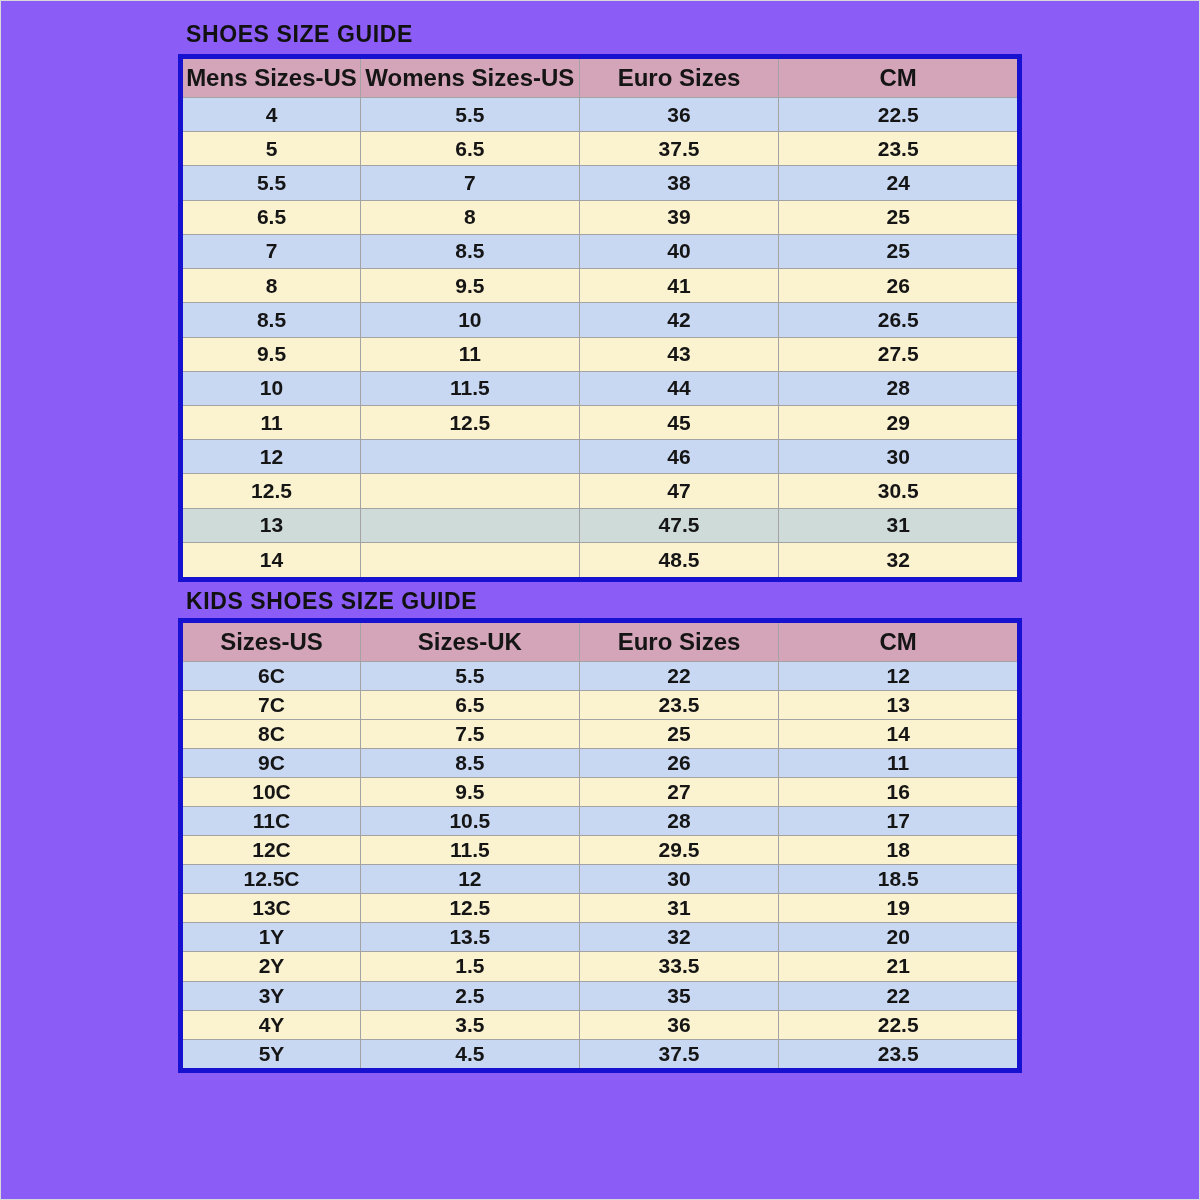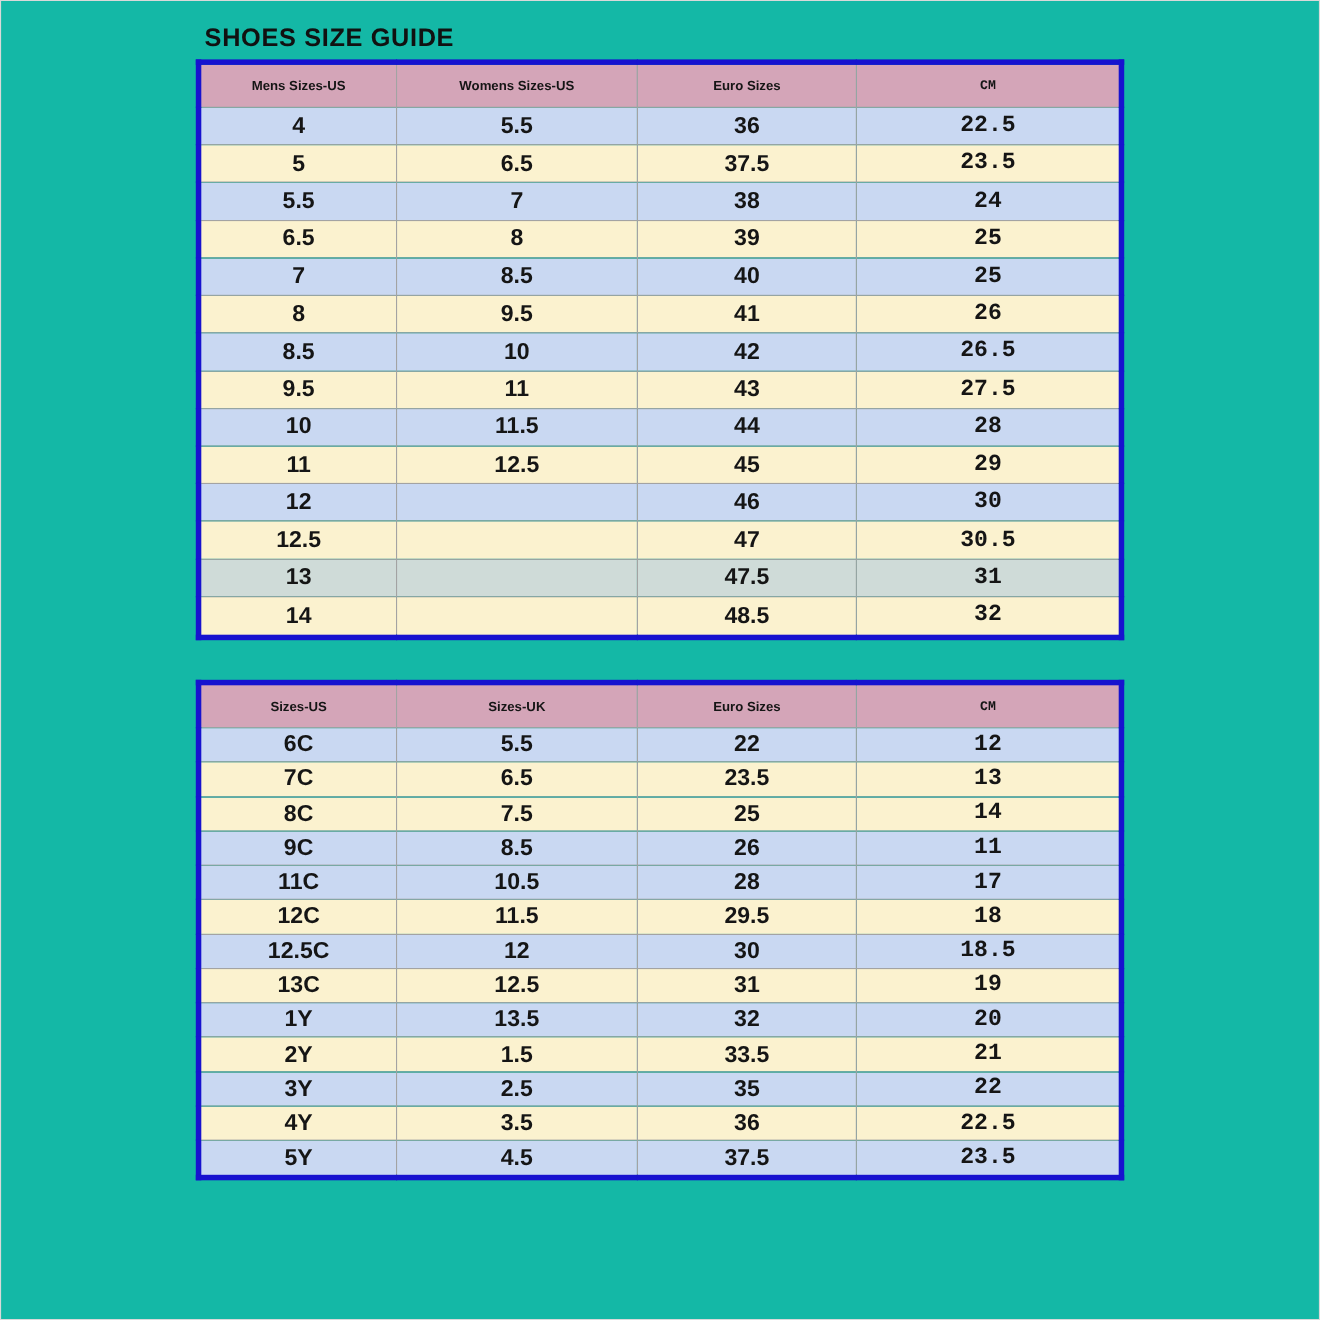--- a/index.html
+++ b/index.html
@@ -12,7 +12,7 @@
     position: relative;
     width: 1200px;
     height: 1200px;
-    background: #14b8a6;
+    background: #8b5cf6;
     box-shadow: inset 0 0 0 1px #d9d9d9;
     overflow: hidden;
   }

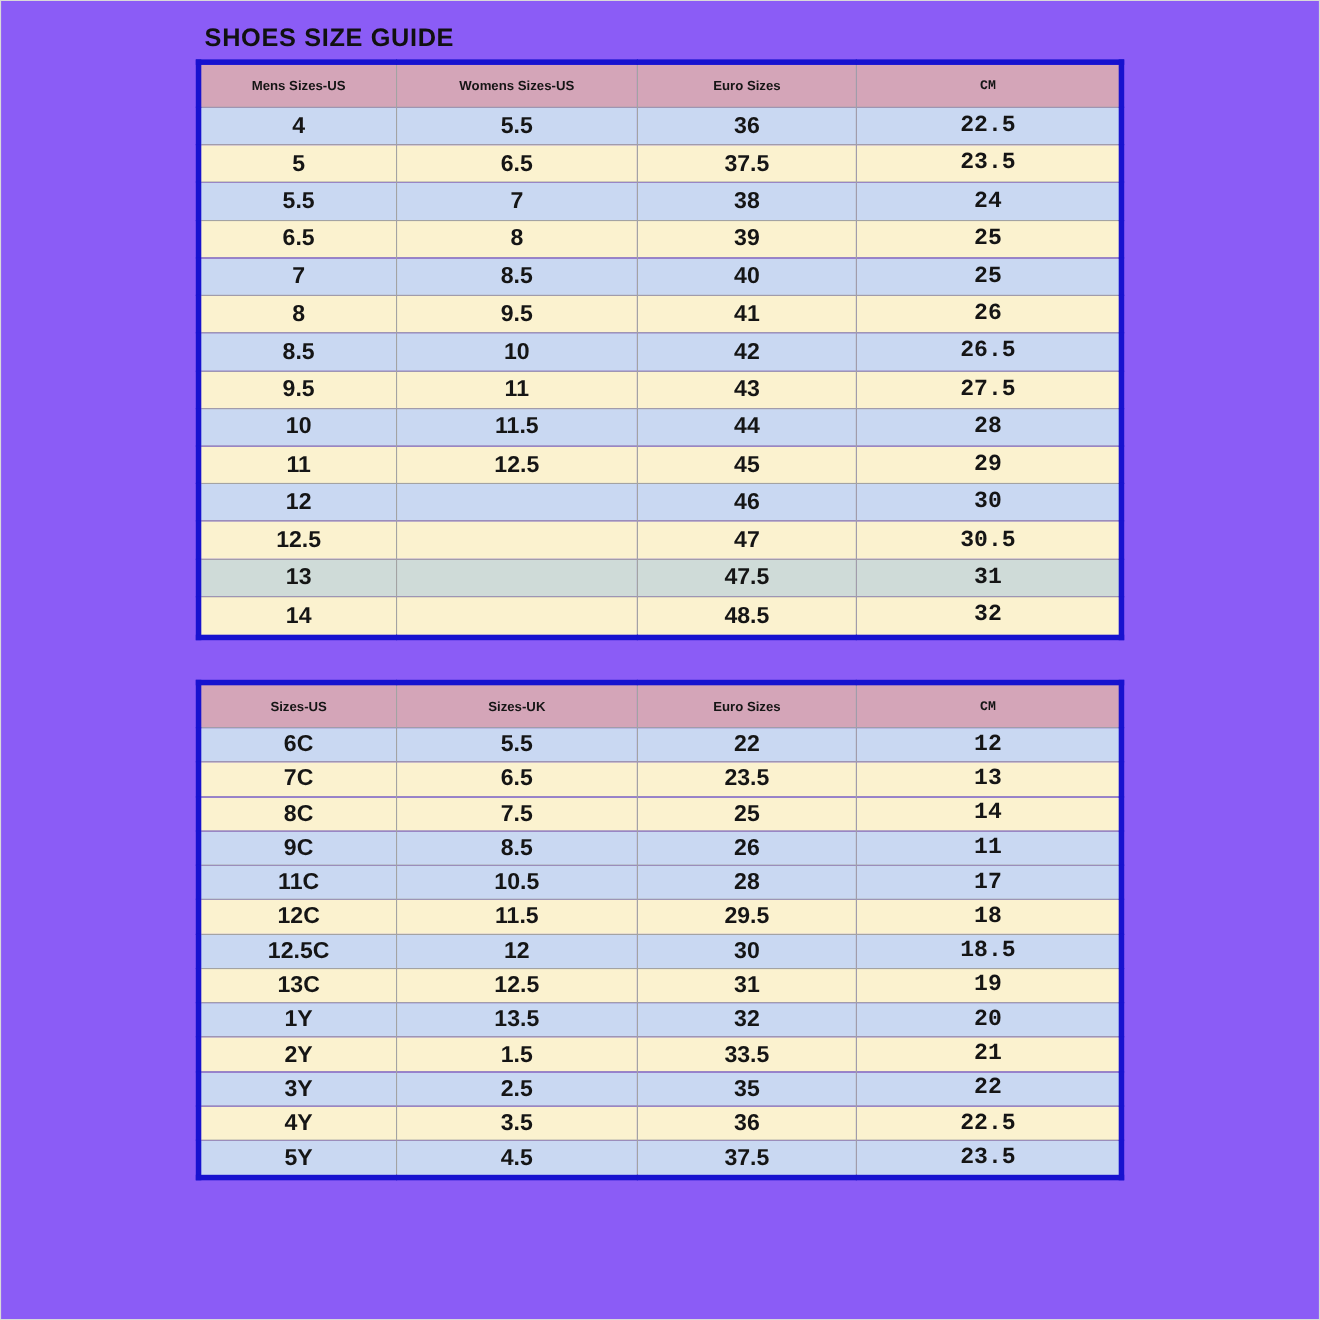--- a/index.html
+++ b/index.html
@@ -50,7 +50,7 @@
   }
   .size-table th {
     background: var(--header-pink, #D4A5B8);
-    font-size: 12px;
+    font-size: 24px;
     font-weight: bold;
     height: 38px;
   }

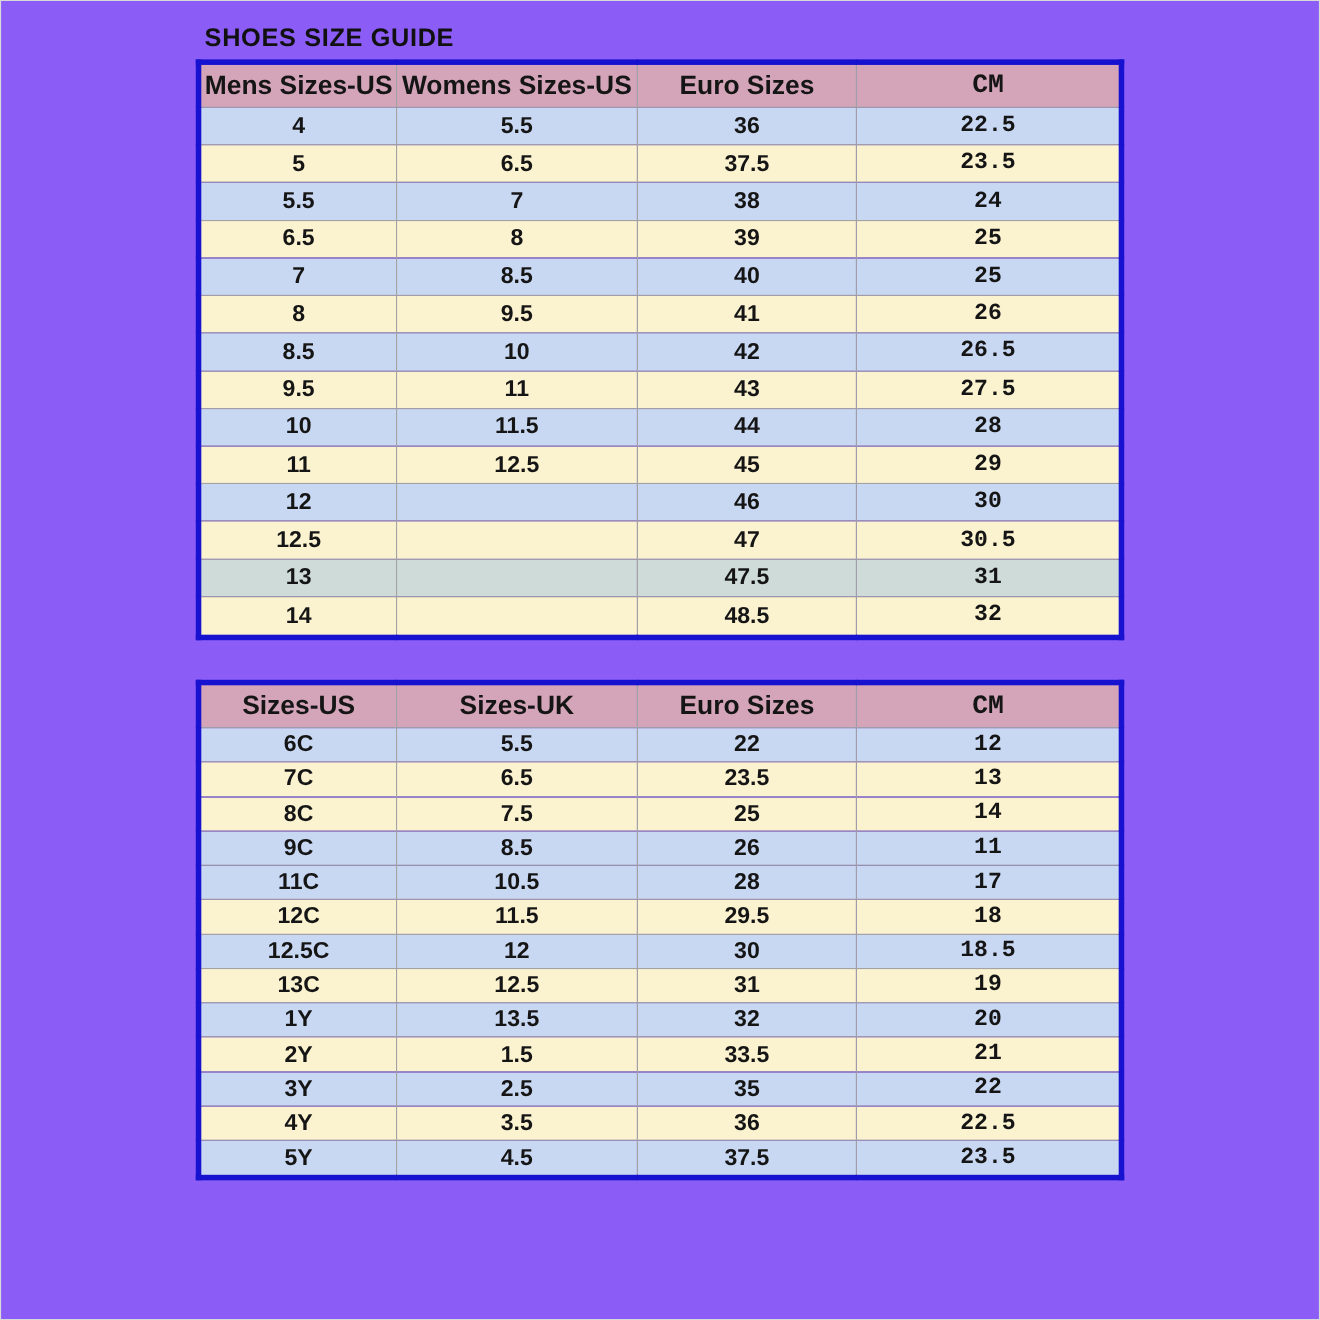--- a/index.html
+++ b/index.html
@@ -61,7 +61,7 @@
   .size-table th:nth-child(1), .size-table td:nth-child(1) { width: 21.3%; }
   .size-table th:nth-child(2), .size-table td:nth-child(2) { width: 26.2%; }
   .size-table th:nth-child(3), .size-table td:nth-child(3) { width: 23.9%; }
-  .size-table th:nth-child(4), .size-table td:nth-child(4) { width: 28.6%; font-family: Liberation Mono, monospace; }
+  .size-table th:nth-child(4), .size-table td:nth-child(4) { width: 28.6%; }
 
   tr.tint-blue  td { background: var(--row-blue,  #C9D8F2); }
   tr.tint-cream td { background: var(--row-cream, #FBF2CF); }

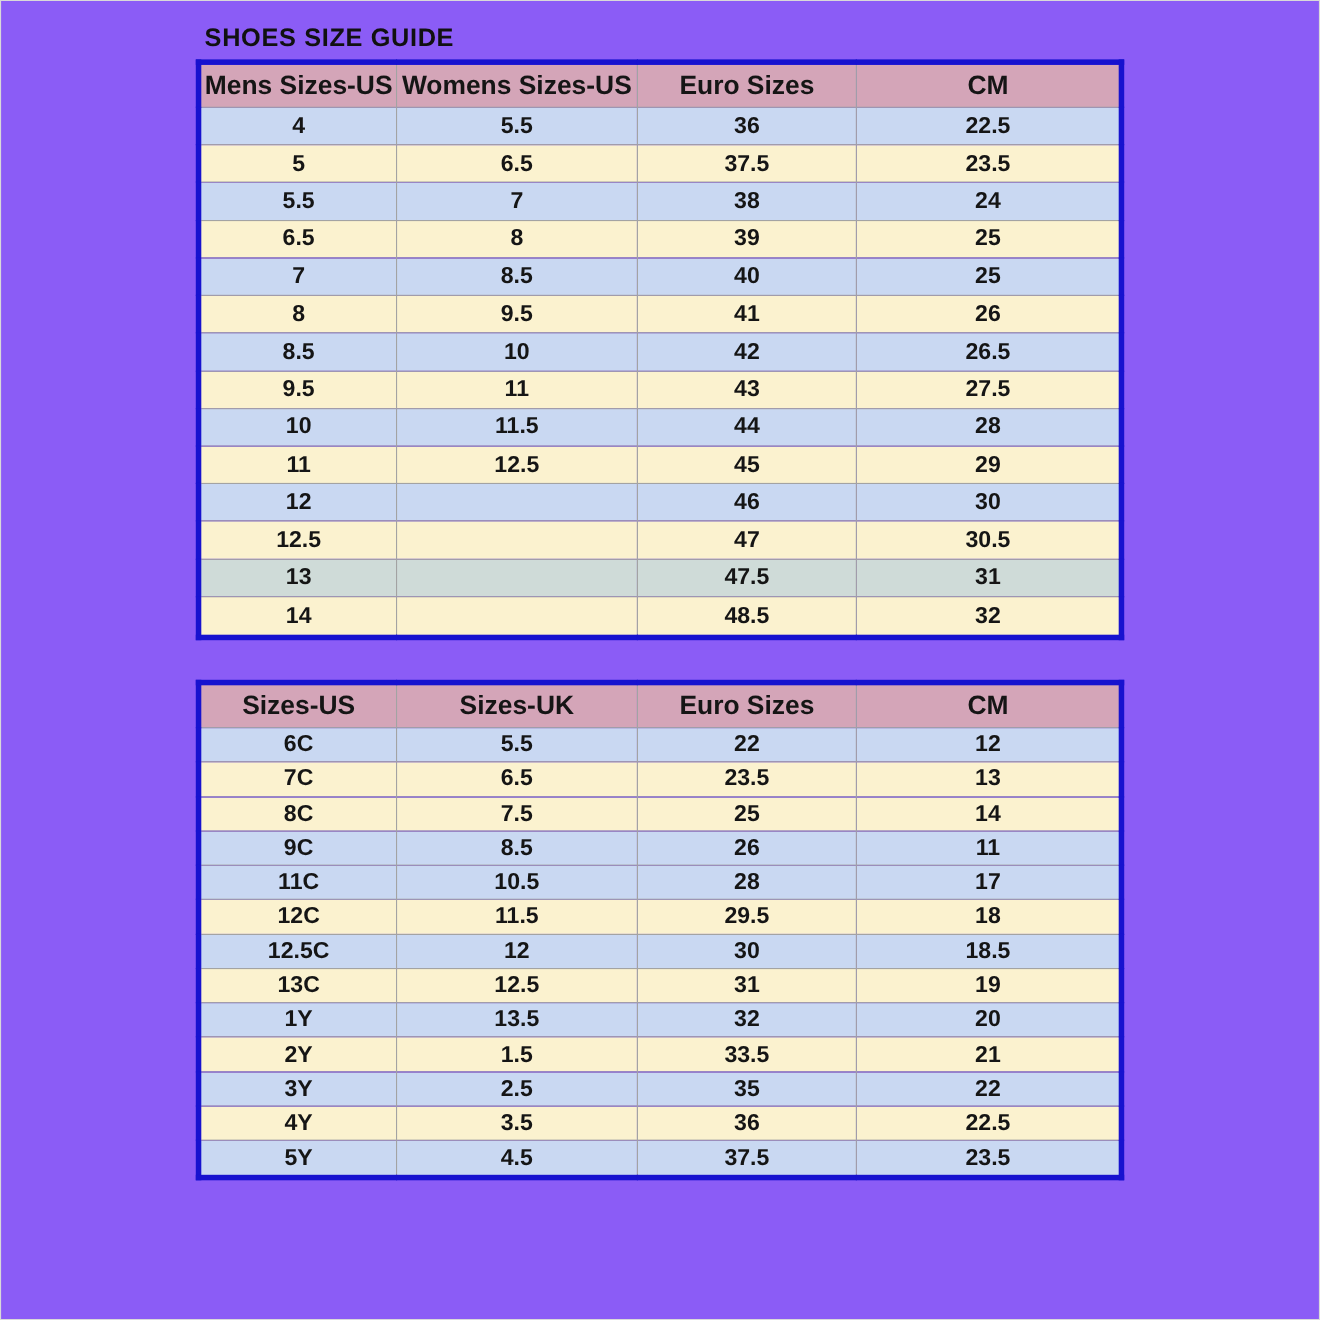--- a/index.html
+++ b/index.html
@@ -171,6 +171,7 @@
       </tbody>
     </table>
 
+  <h2 id="kids-title" class="guide-title">KIDS SHOES SIZE GUIDE</h2>
 
   <table id="kids-table" class="size-table">
       <thead>

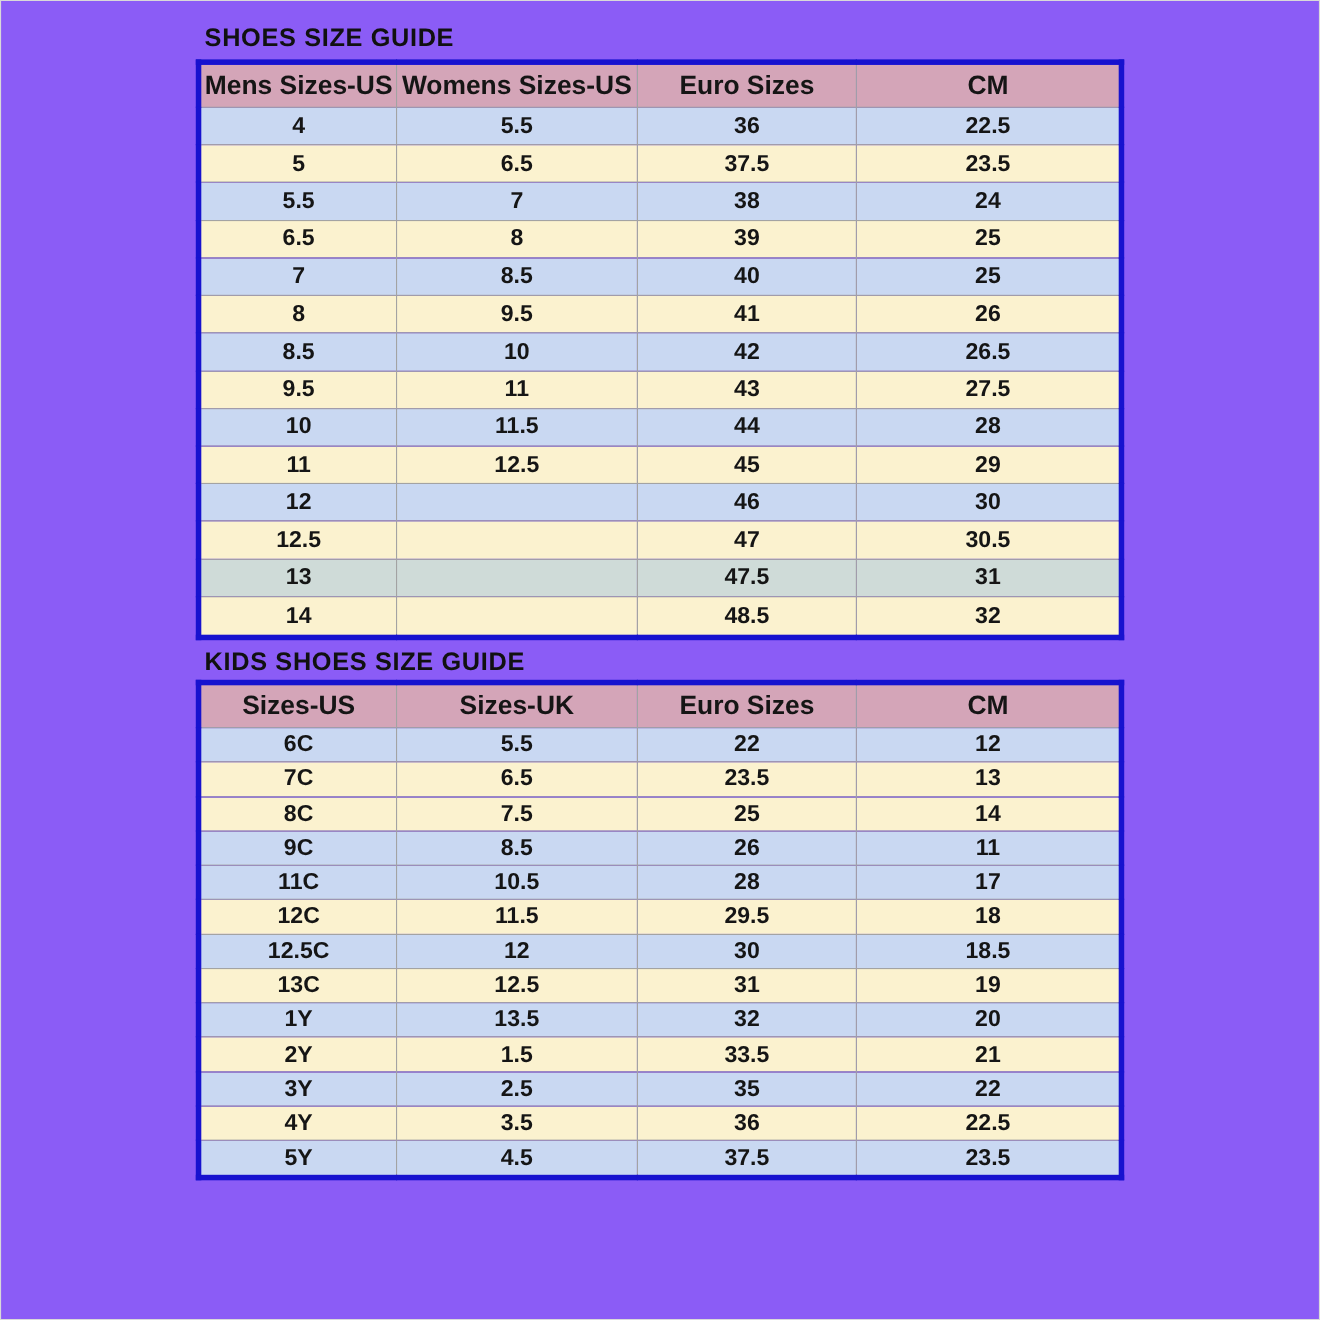--- a/index.html
+++ b/index.html
@@ -207,6 +207,12 @@
           <td>26</td>
           <td>11</td>
         </tr>
+        <tr class="tint-cream">
+          <td>10C</td>
+          <td>9.5</td>
+          <td>27</td>
+          <td>16</td>
+        </tr>
         <tr class="tint-blue">
           <td>11C</td>
           <td>10.5</td>

